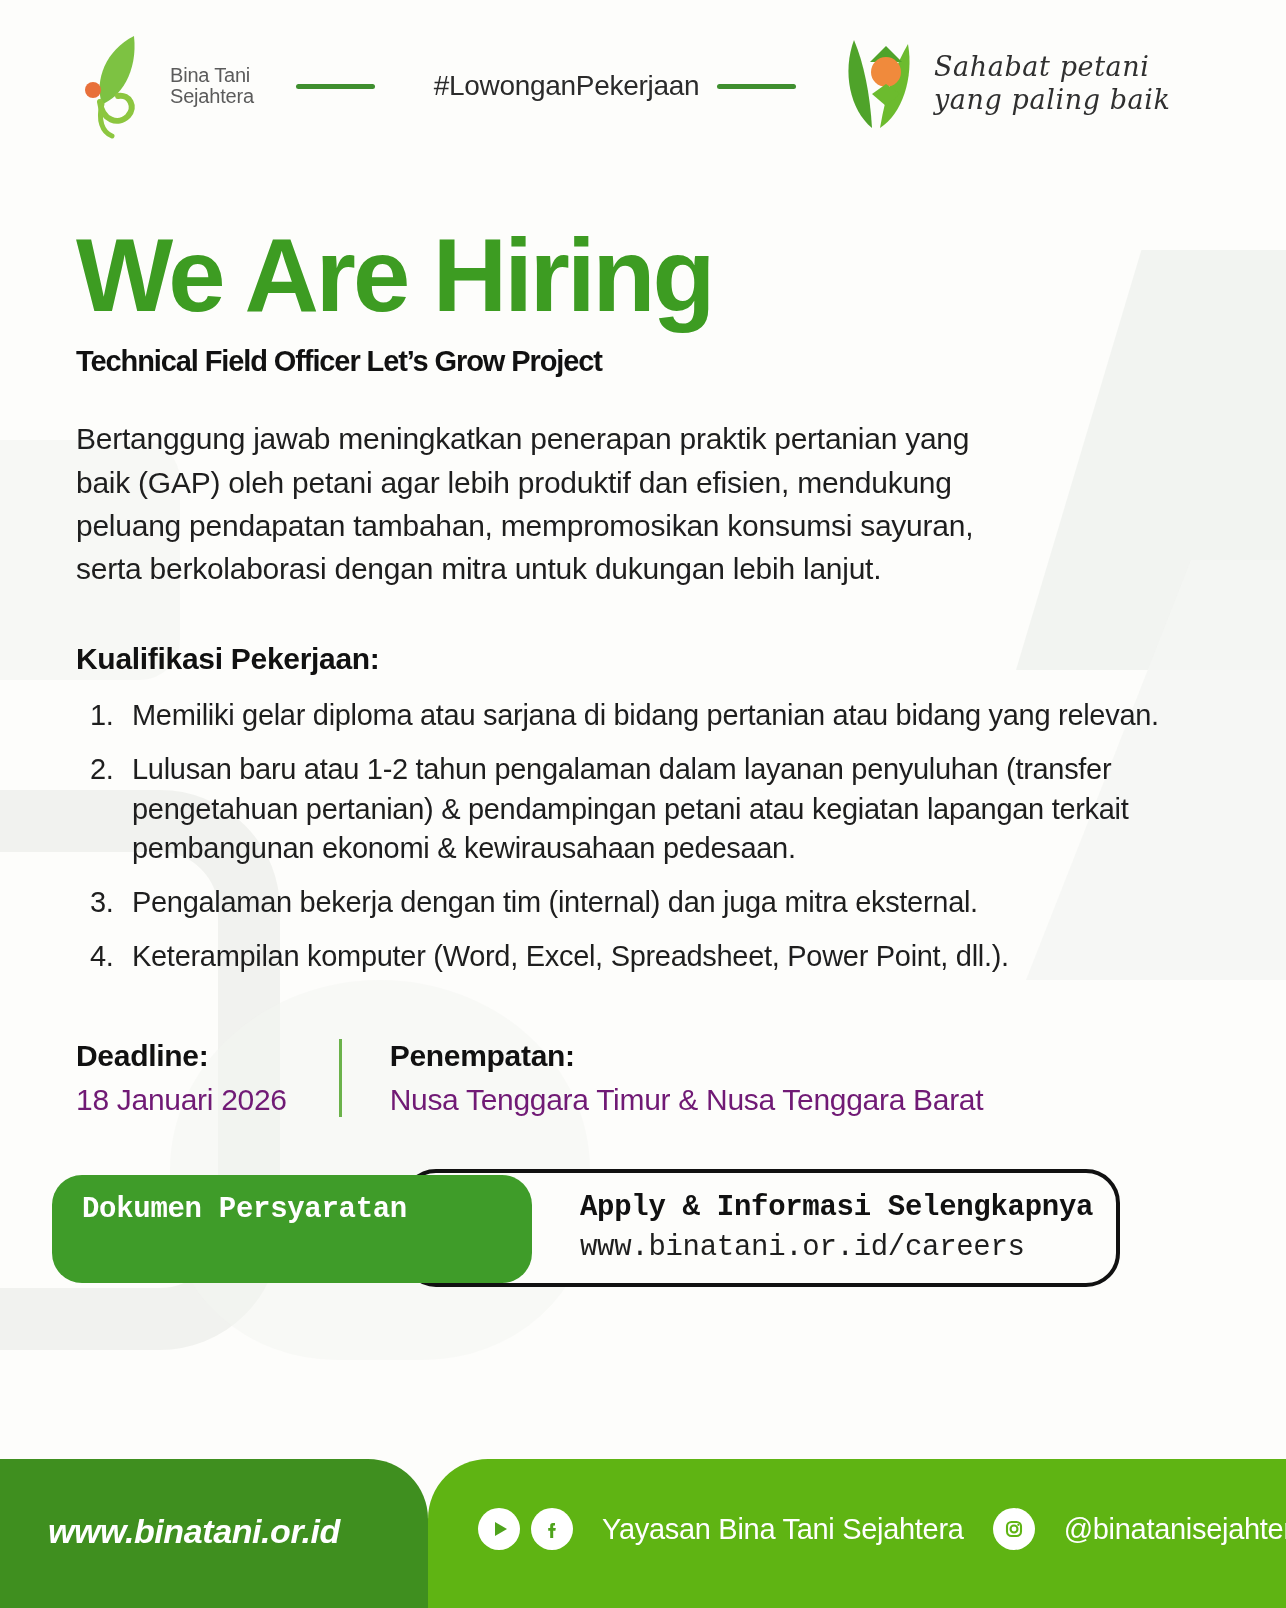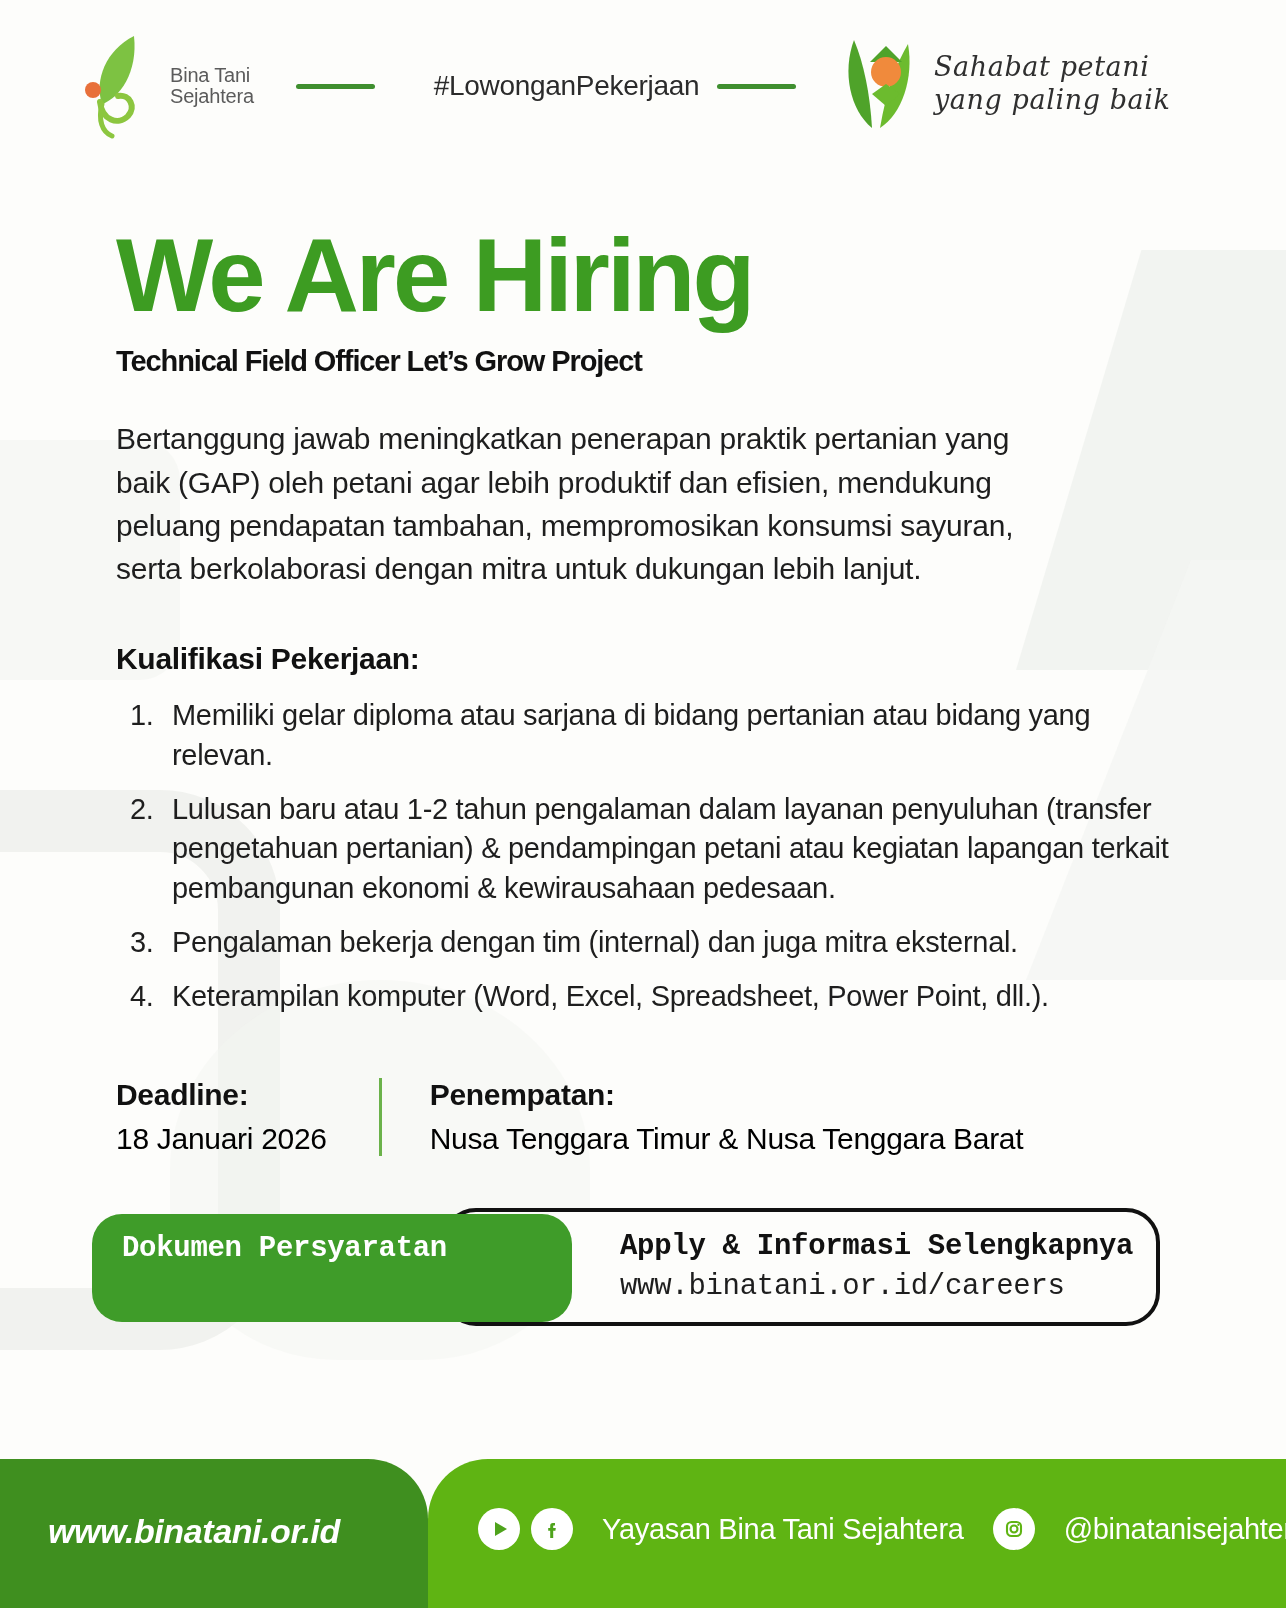--- a/index.html
+++ b/index.html
@@ -98,7 +98,7 @@
   }
 
   
-  .content { position:relative; padding:0 116px; }
+  .content { position:relative; padding:0 76px; }
   .title-main {
     font-size:103px; line-height:1;
     font-weight:bold; color:#3d9c22;

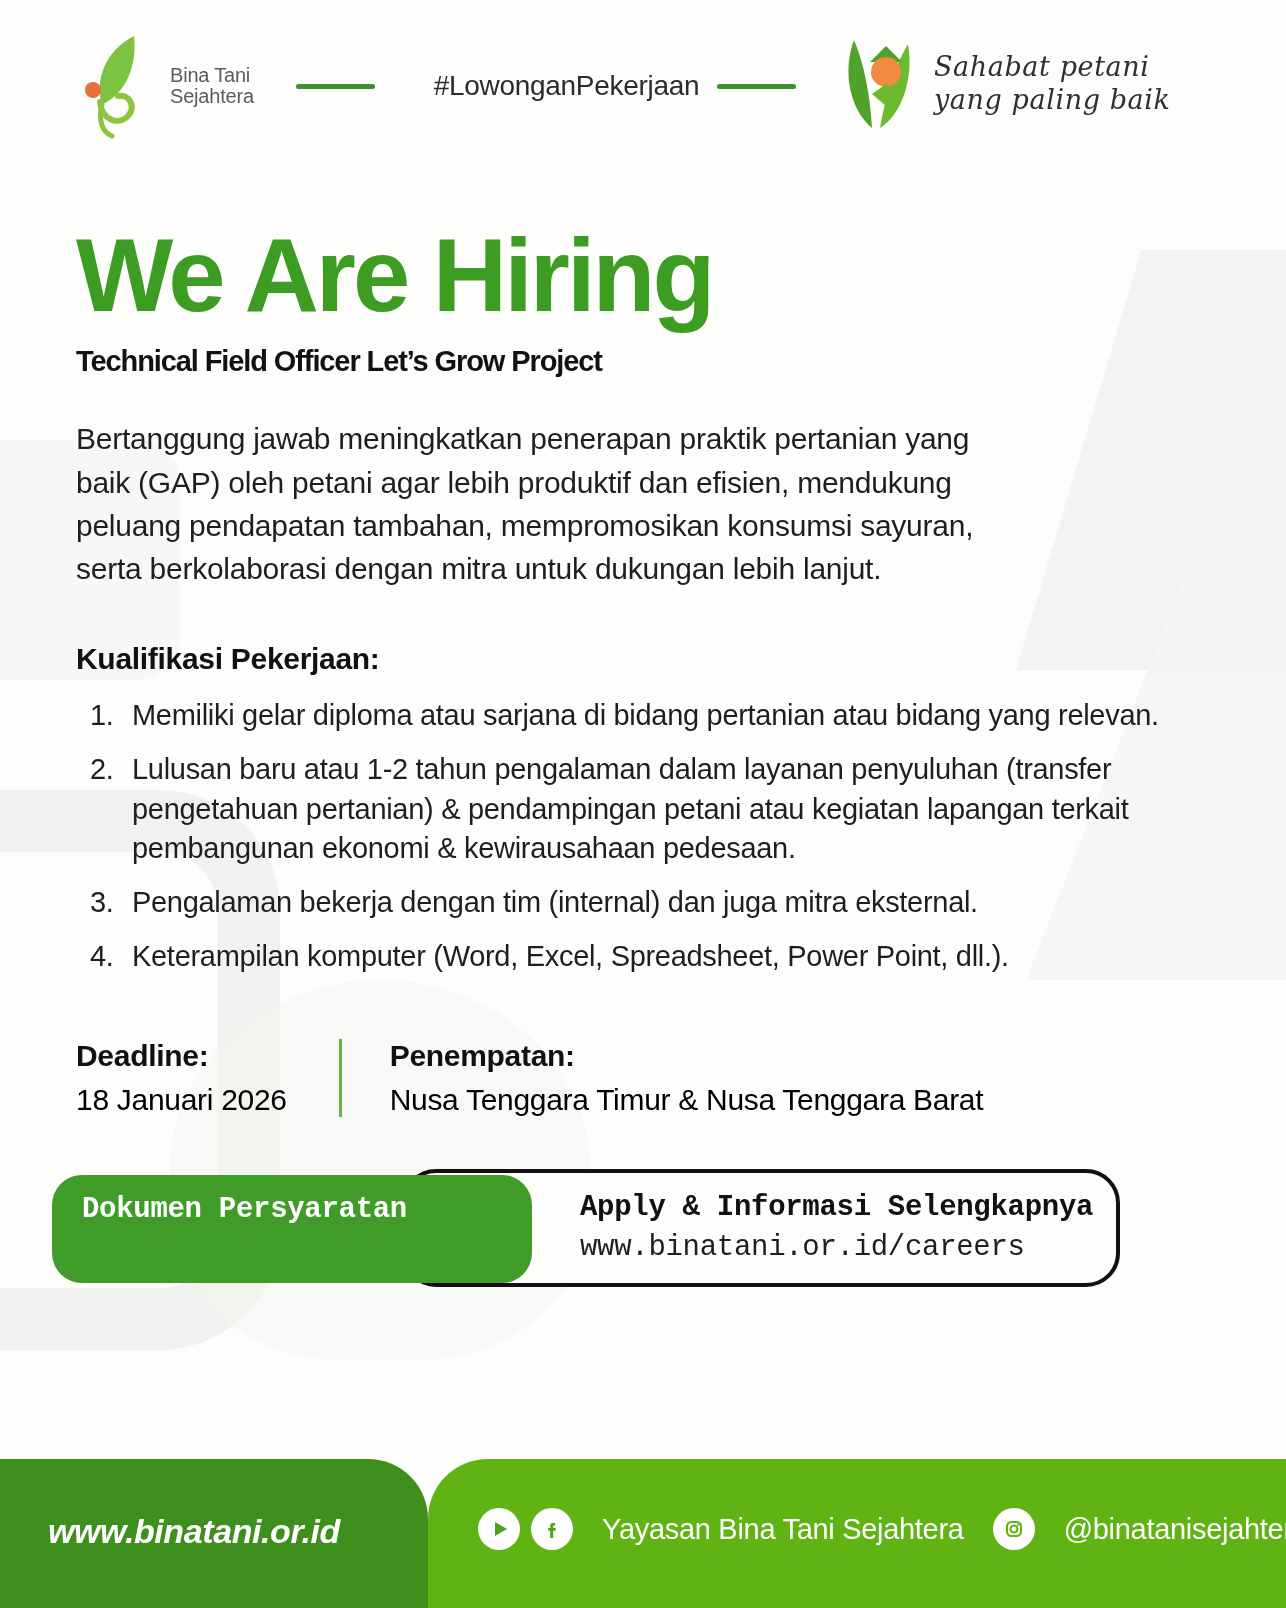--- a/index.html
+++ b/index.html
@@ -156,7 +156,7 @@
     letter-spacing:-.3px;
   }
   .meta-value {
-    font-size:30px; color:#000000; margin-top:10px;
+    font-size:30px; color:#701a75; margin-top:10px;
     letter-spacing:-.3px; white-space:nowrap;
   }
 

